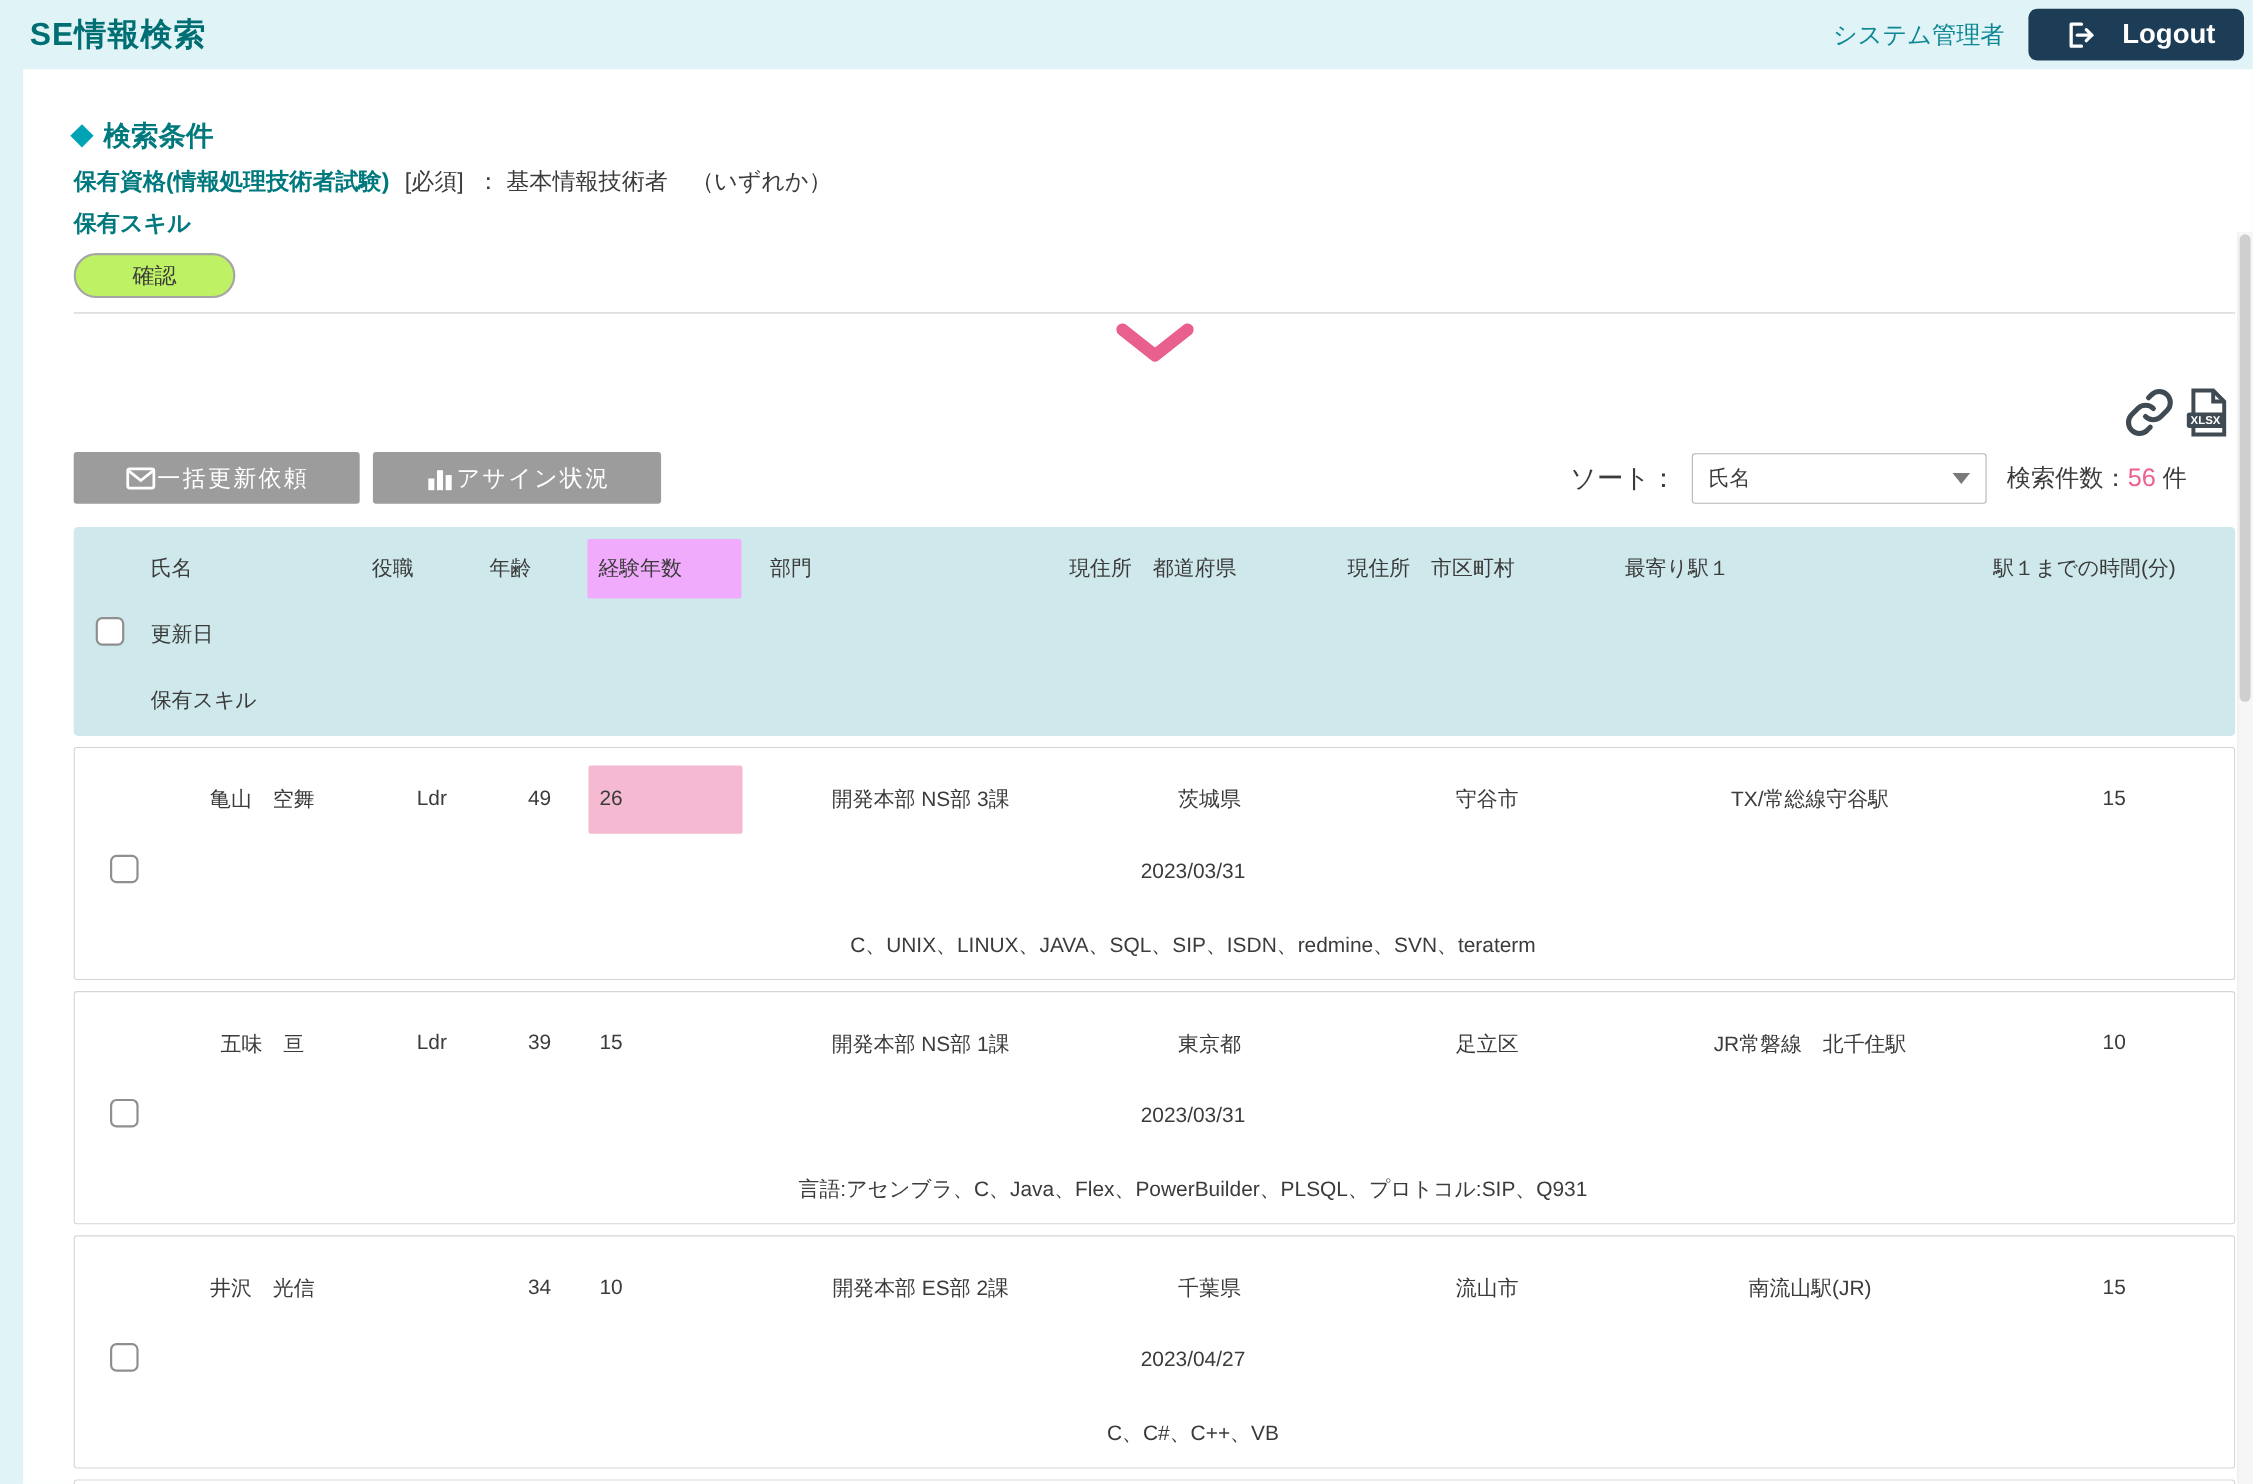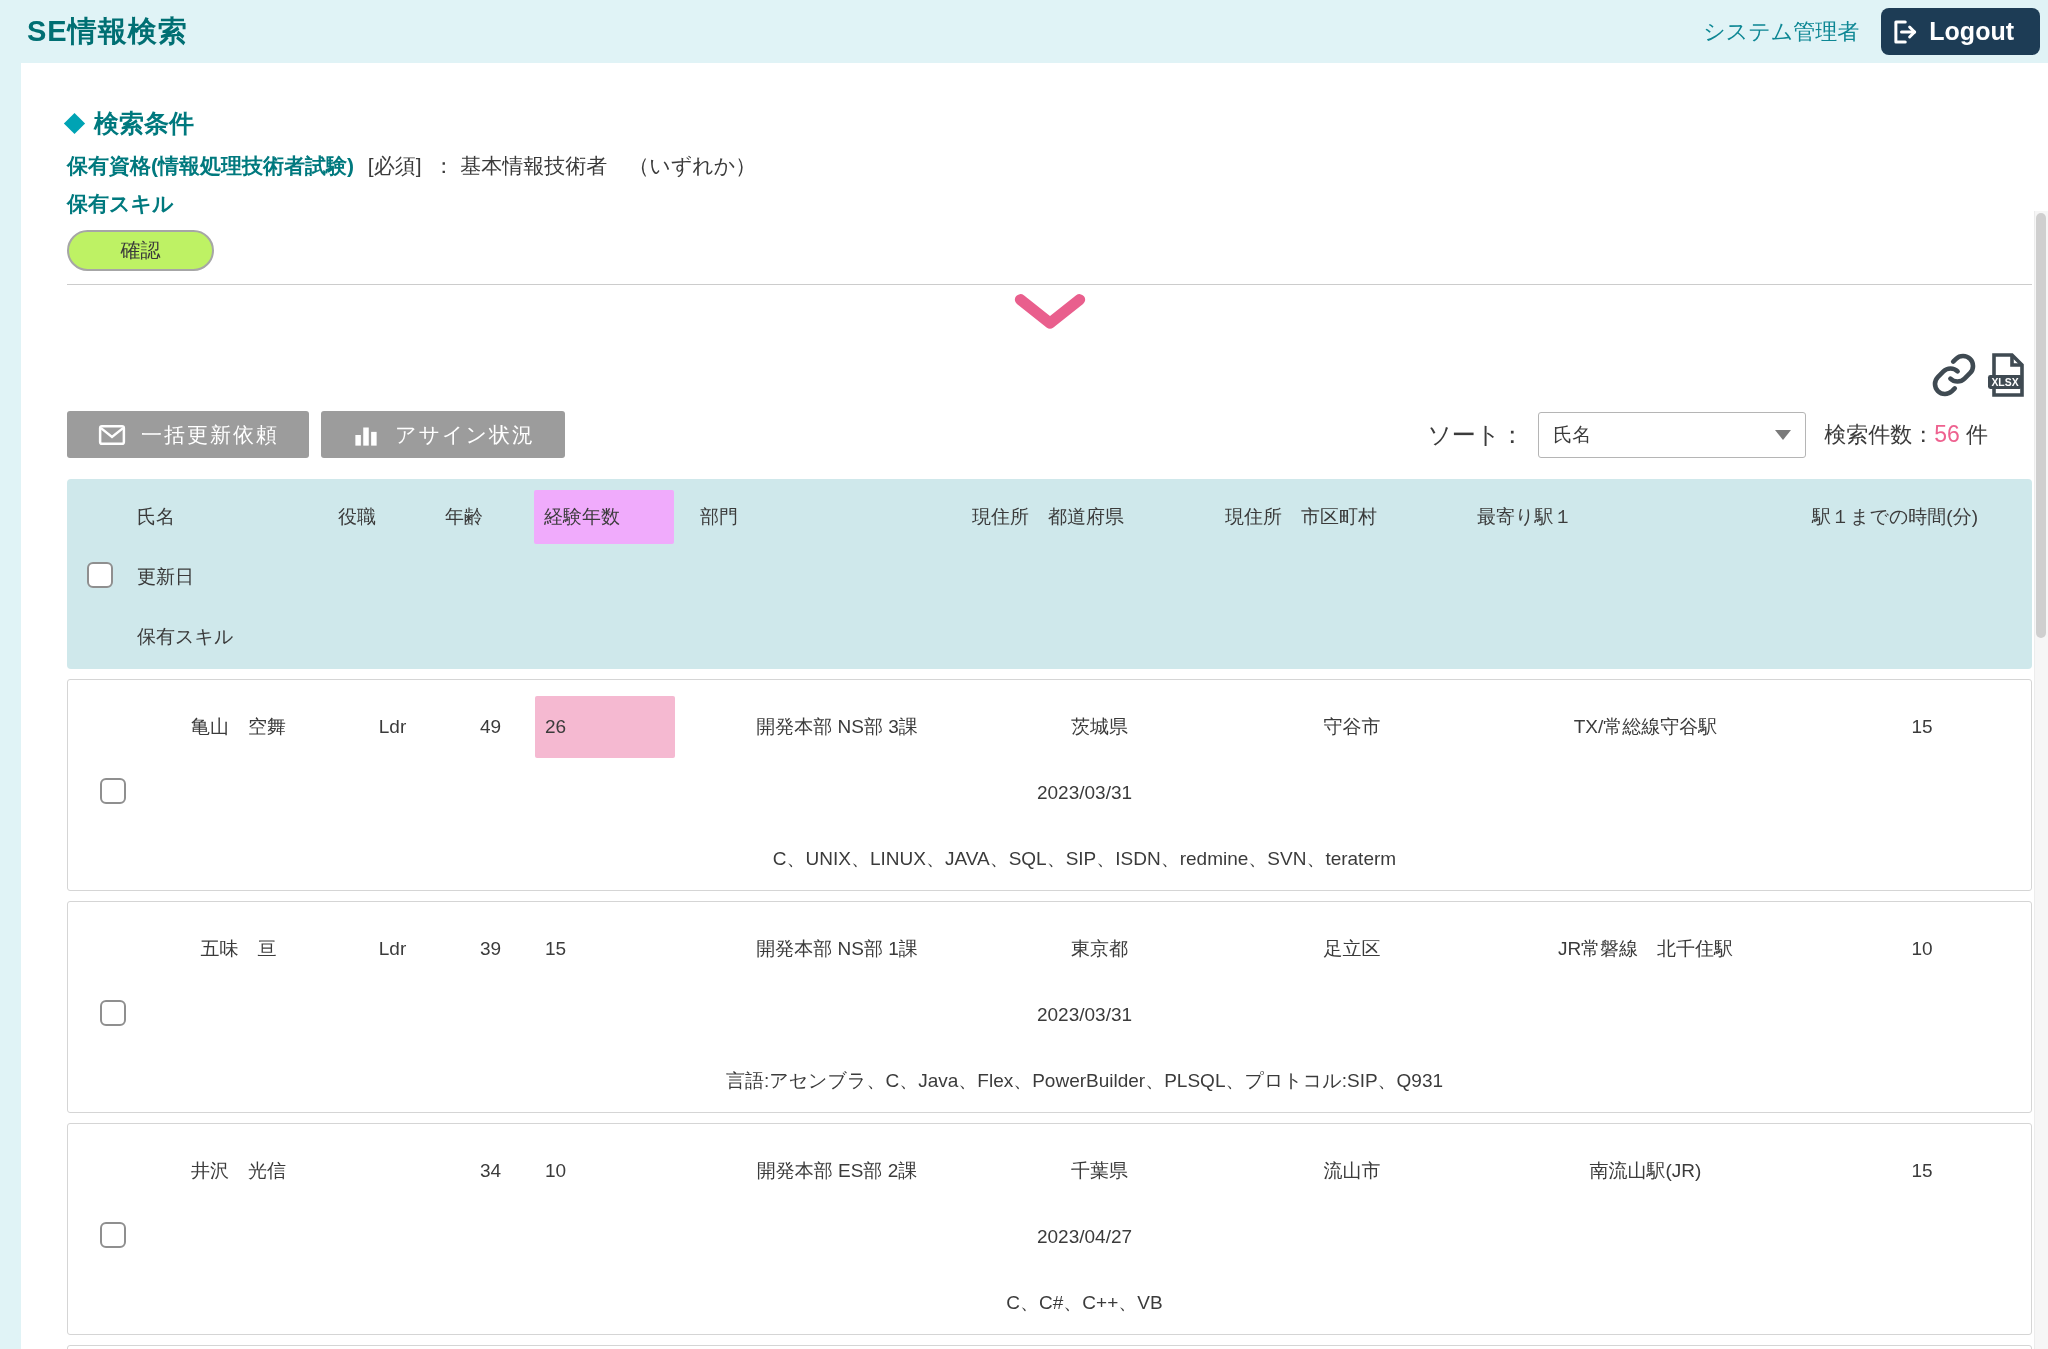--- a/index.html
+++ b/index.html
@@ -21,8 +21,8 @@
   .user-role { color:#0d8794; font-size:22px; }
   .logout-btn {
     background:#1d3c55; color:#fff; border:none; border-radius:8px;
-    height:47px; padding:0 26px 0 8px; font-size:25px; font-weight:bold;
-    display:flex; align-items:center; gap:10px; cursor:pointer;
+    height:47px; padding:0 26px 0 32px; font-size:25px; font-weight:bold;
+    display:flex; align-items:center; gap:23px; cursor:pointer;
     font-family:inherit;
   }
   .logout-btn svg { width:30px; height:30px; }

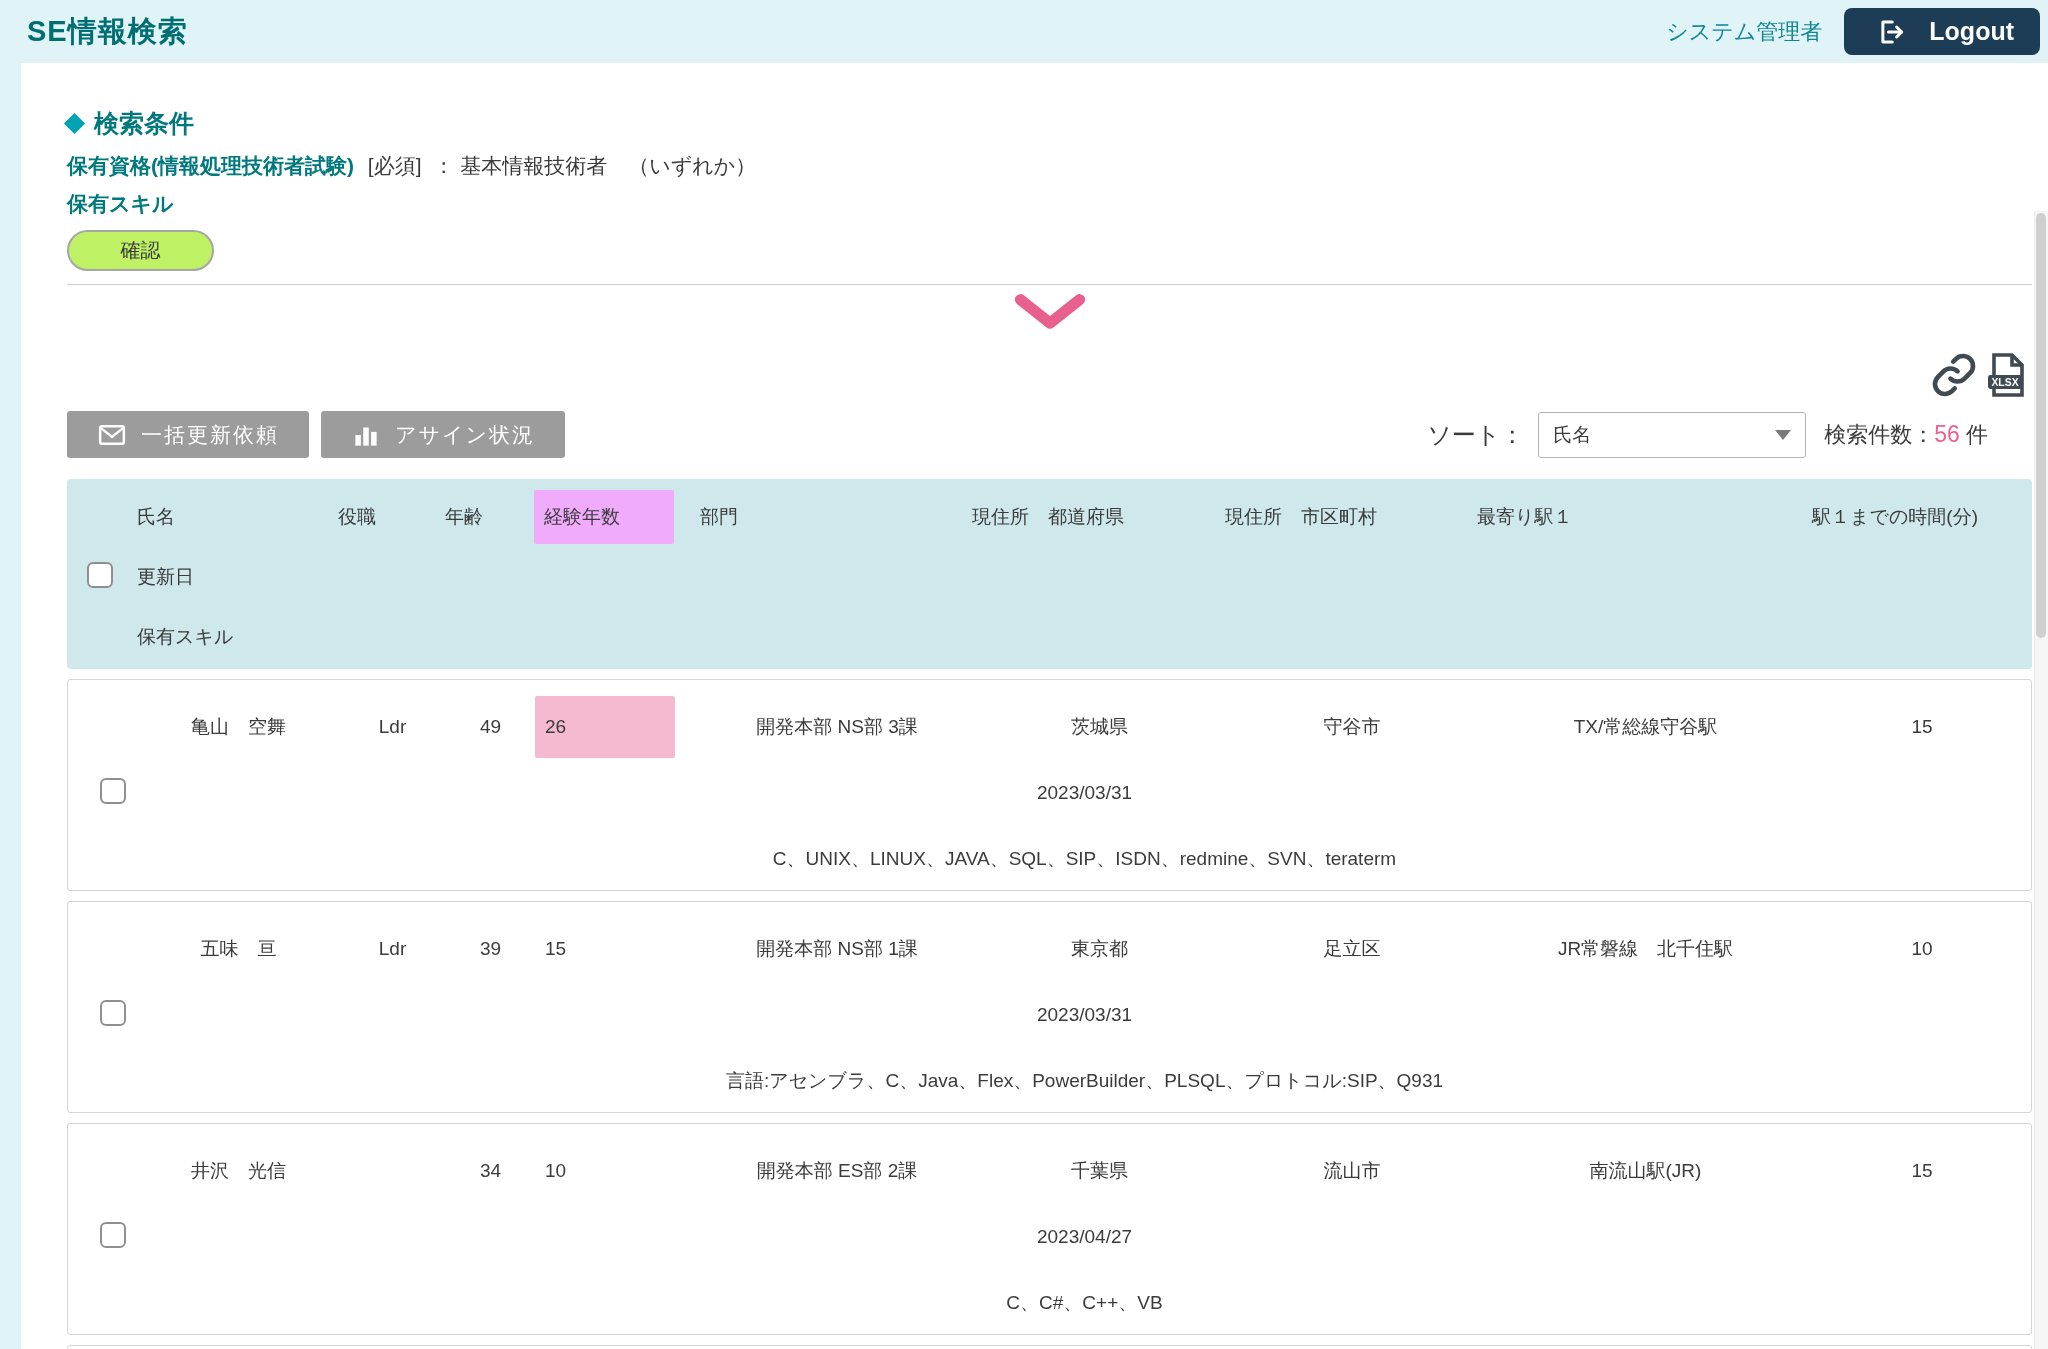--- a/index.html
+++ b/index.html
@@ -65,8 +65,8 @@
   .toolbar { display:flex; align-items:center; margin-top:12px; }
   .gray-btn {
     background:#9c9c9c; color:#fff; border:none; border-radius:3px;
-    height:47px; padding:0 30px; font-size:21px; letter-spacing:2px;
-    display:flex; align-items:center; gap:14px; cursor:pointer; margin-right:12px;
+    height:47px; padding:0 46px; font-size:21px; letter-spacing:2px;
+    display:flex; align-items:center; cursor:pointer; margin-right:12px;
     font-family:inherit;
   }
   .gray-btn svg { width:30px; height:30px; }

